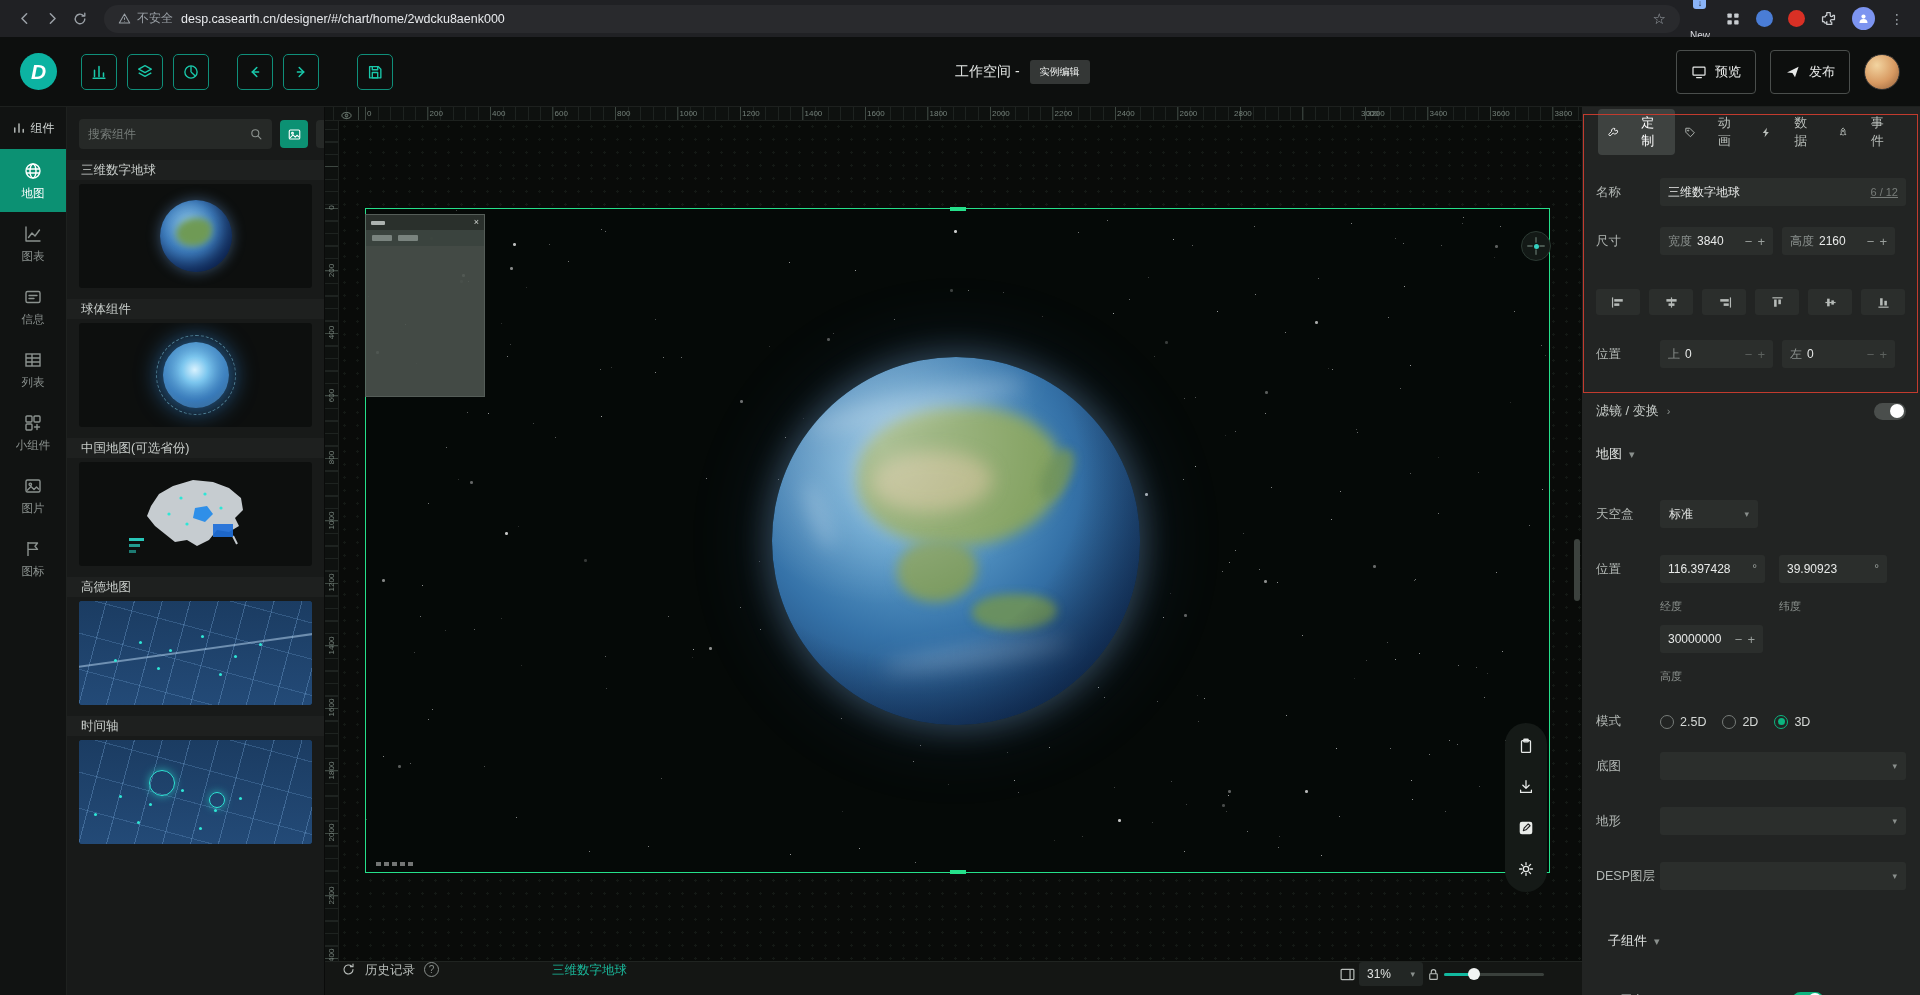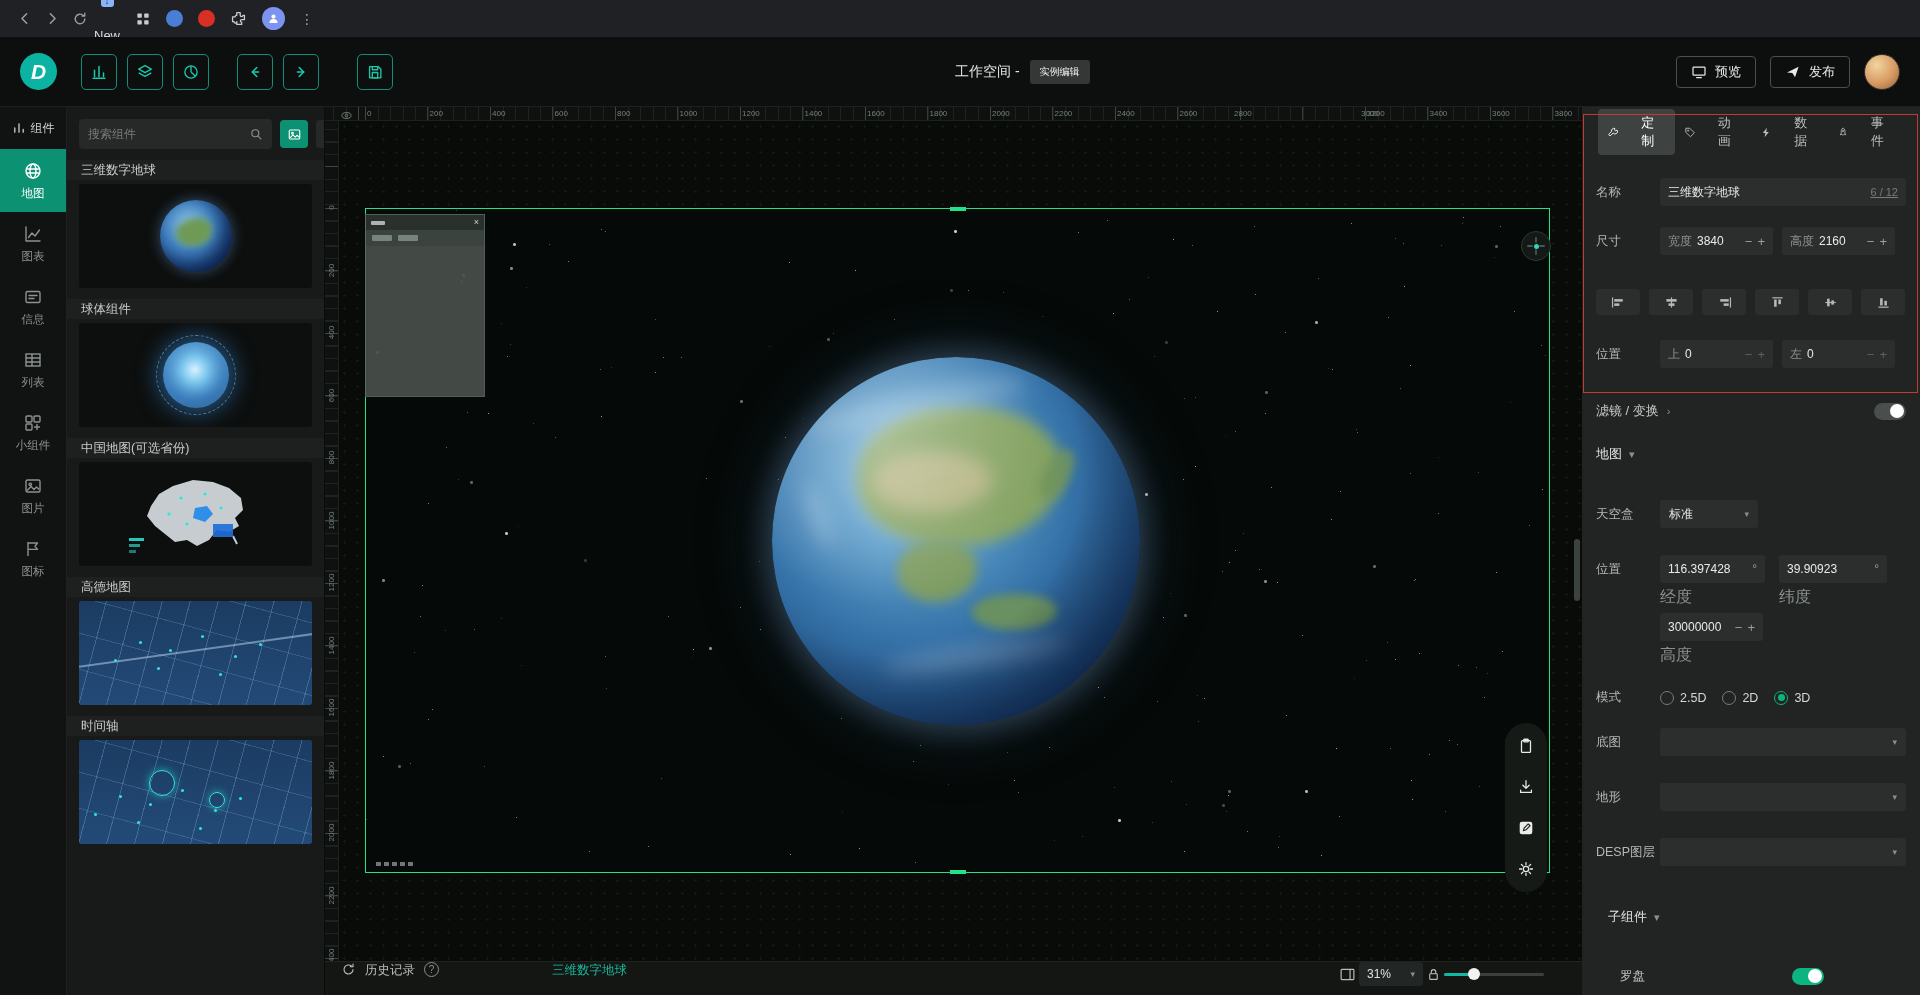--- a/index.html
+++ b/index.html
@@ -214,6 +214,18 @@
           <path d="M16 2.8v3.4h-3.4" stroke-linejoin="round"></path>
         </svg>
       </div>
+    <div class="url-box">
+      <span class="url-warn">
+        <svg width="13" height="13" viewBox="0 0 20 20" fill="none" stroke="currentColor" stroke-width="1.6">
+            <path d="M10 3L18 17H2z" stroke-linejoin="round"></path>
+            <path d="M10 8.5v3.5"></path>
+            <circle cx="10" cy="14.6" r="0.7" fill="currentColor" stroke="none"></circle>
+          </svg>
+        <span>不安全</span>
+      </span>
+      <span class="url-text">desp.casearth.cn/designer/#/chart/home/2wdcku8aenk000</span>
+      <span class="url-star">☆</span>
+    </div>
     <div class="chrome-icons">
       <span class="new-badge">
         <span class="nb-ico">↓</span>

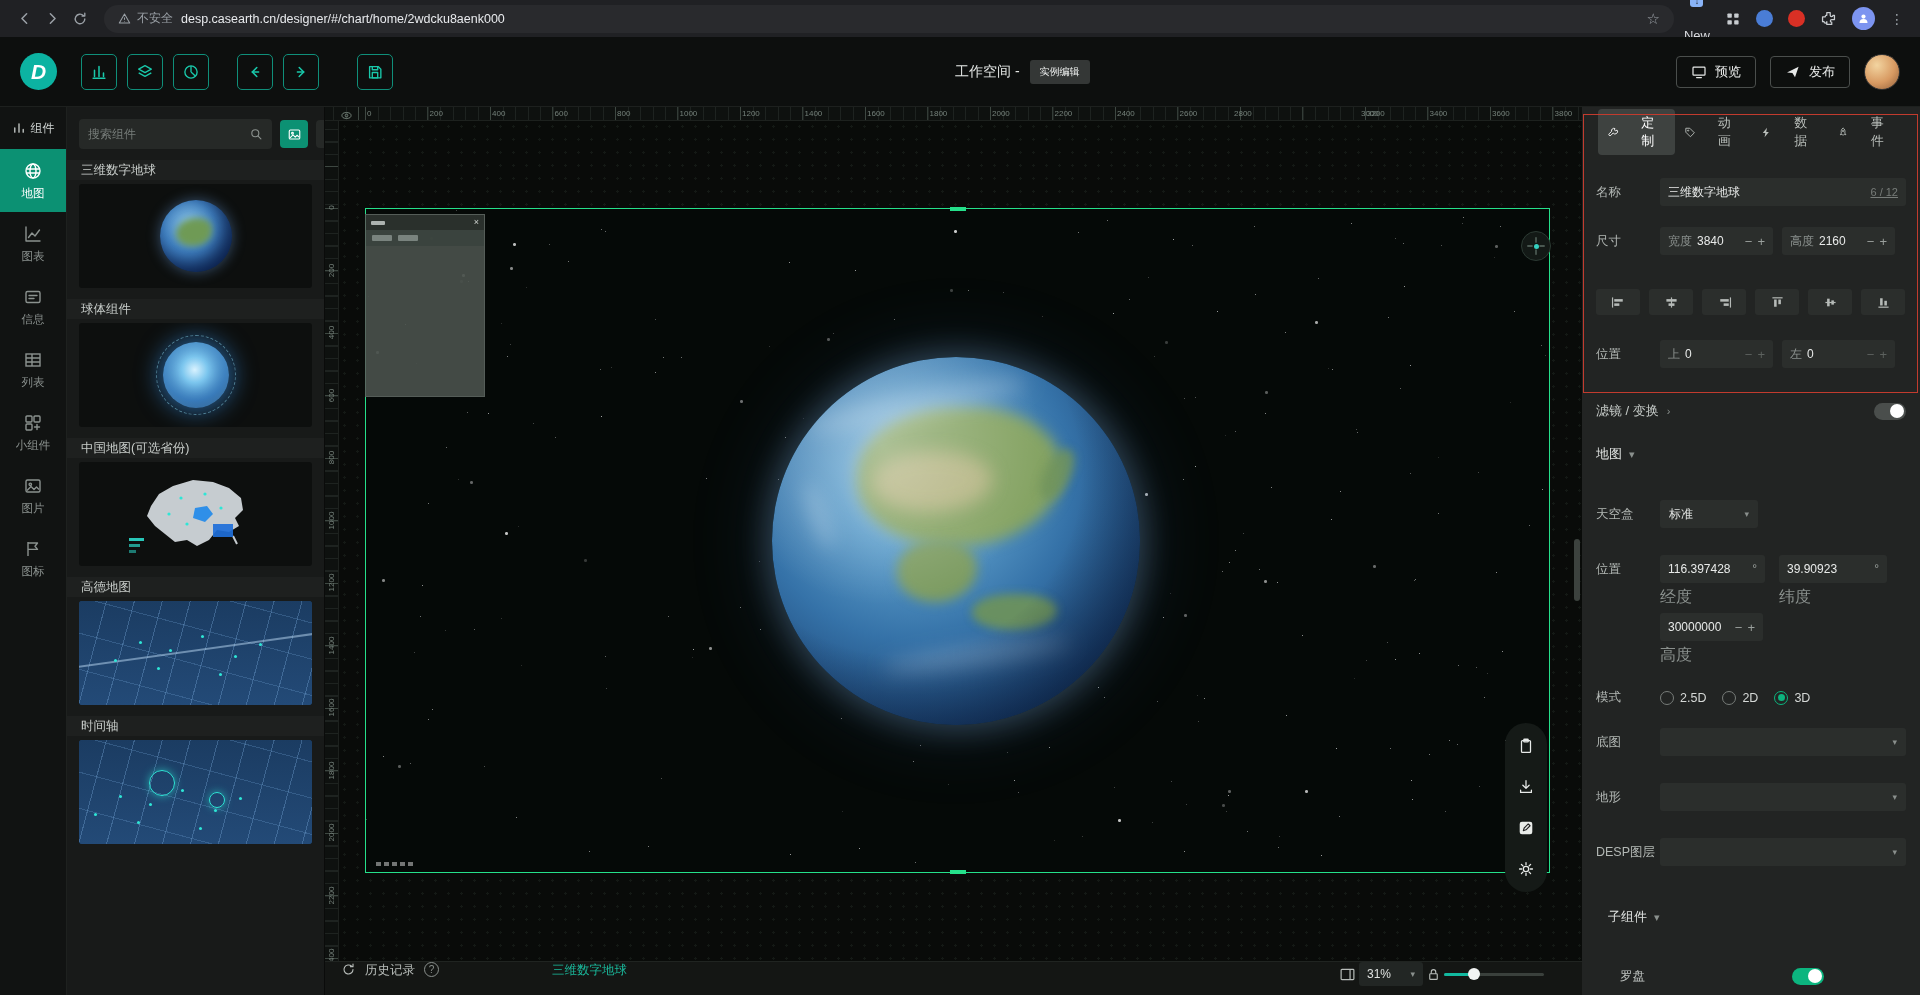--- a/index.html
+++ b/index.html
@@ -18,7 +18,7 @@
   .ext-dot { width:17px; height:17px; border-radius:50%; }
   .new-badge { display:flex; flex-direction:column; align-items:center; gap:1px; }
   .new-badge .nb-ico { width:13px; height:13px; background:#8ab4f8; border-radius:3px; display:flex; align-items:center; justify-content:center; color:#202124; font-size:9px; font-weight:bold; }
-  .new-badge .nb-txt { font-size:13px; color:#dadce0;margin-top:20px; }
+  .new-badge .nb-txt { font-size:10px; color:#dadce0;margin-top:20px; }
   .chrome-avatar { width:23px; height:23px; border-radius:50%; background:#7c94f0; display:flex; align-items:center; justify-content:center; color:#fff; }
   .kebab { color:#9aa0a6; font-size:14px; letter-spacing:0; }
 

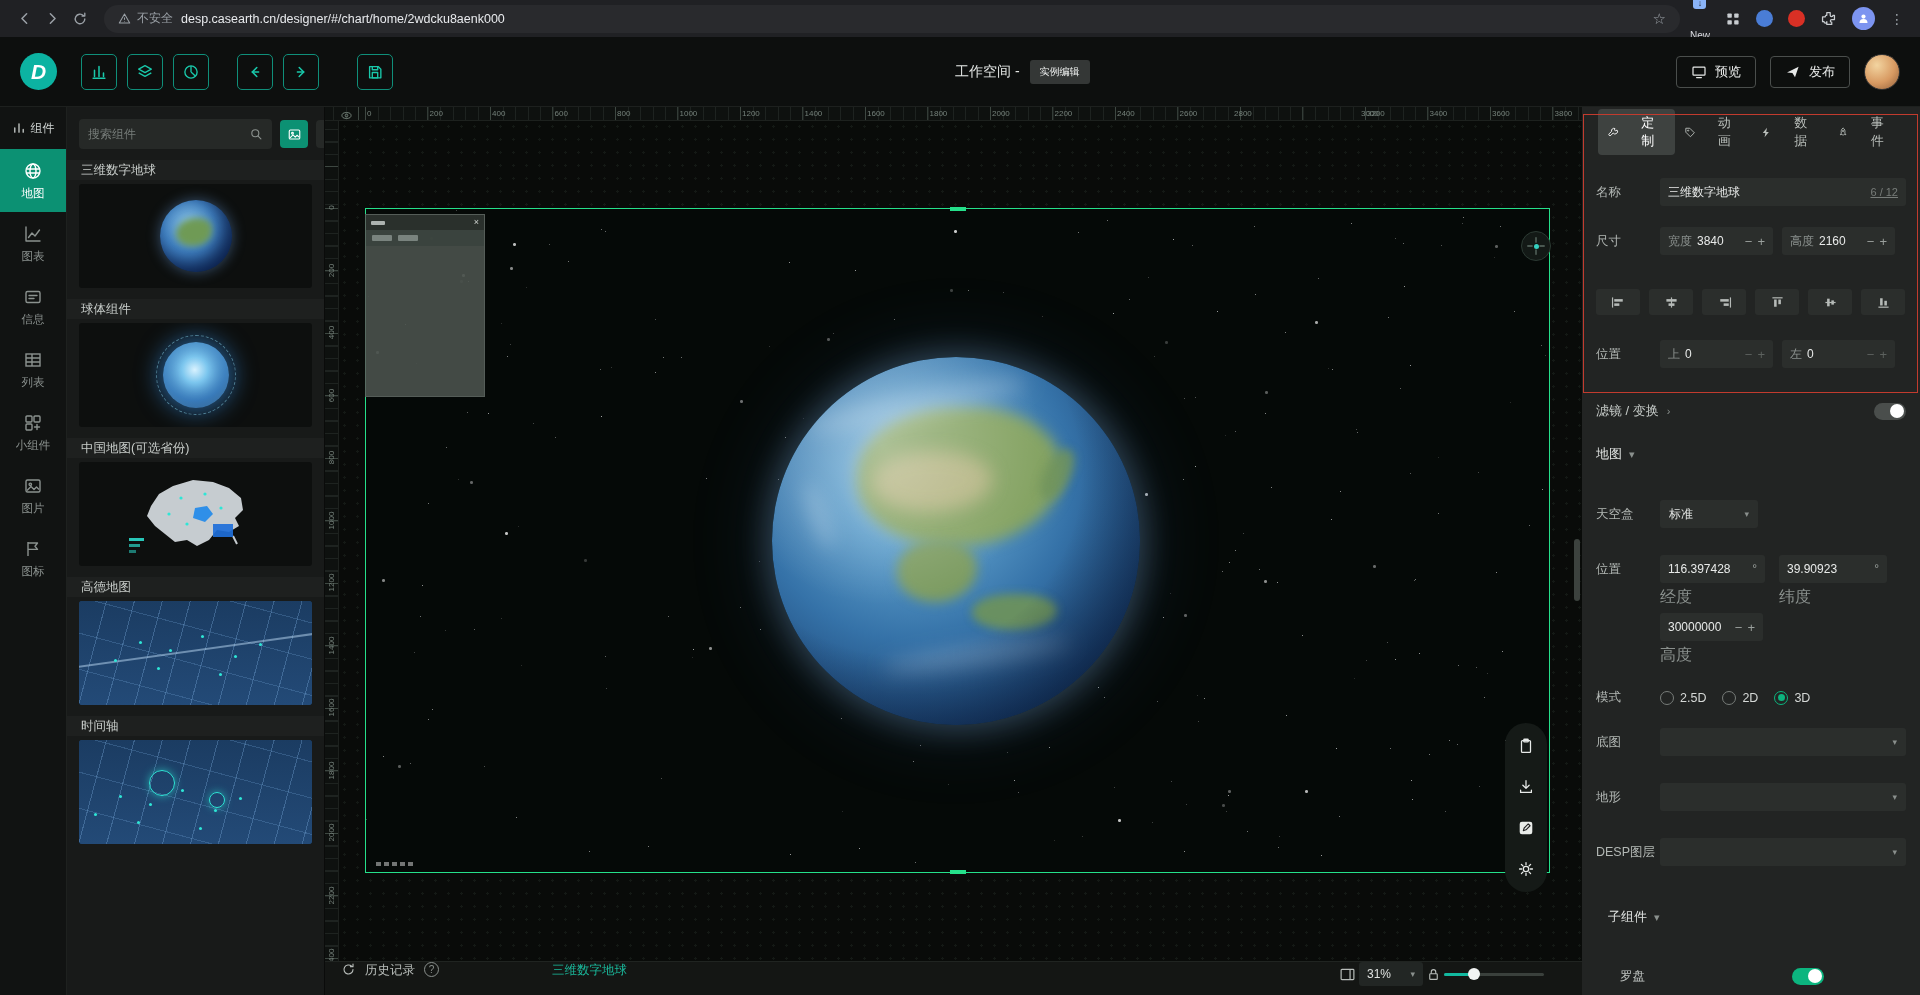--- a/index.html
+++ b/index.html
@@ -31,7 +31,7 @@
   .title-text { color:#e3e6e4; font-size:14px; }
   .title-chip { background:#343736; color:#f0f2f1; font-size:10px; padding:5px 10px; border-radius:3px; }
   .header-right { margin-left:auto; display:flex; align-items:center; gap:14px; }
-  .pill-btn { height:32px; padding:0 14px; border:1px solid #4a4e4c; border-radius:4px; background:transparent; color:#e8eae9; font-size:13px; display:flex; align-items:center; gap:8px; }
+  .pill-btn { height:44px; padding:0 14px; border:1px solid #4a4e4c; border-radius:4px; background:transparent; color:#e8eae9; font-size:13px; display:flex; align-items:center; gap:8px; }
   .user-avatar { width:36px; height:36px; border-radius:50%; background:radial-gradient(circle at 35% 30%, #f2d4a0, #d89a62 55%, #8f5e3a); border:1px solid #333; }
 
   

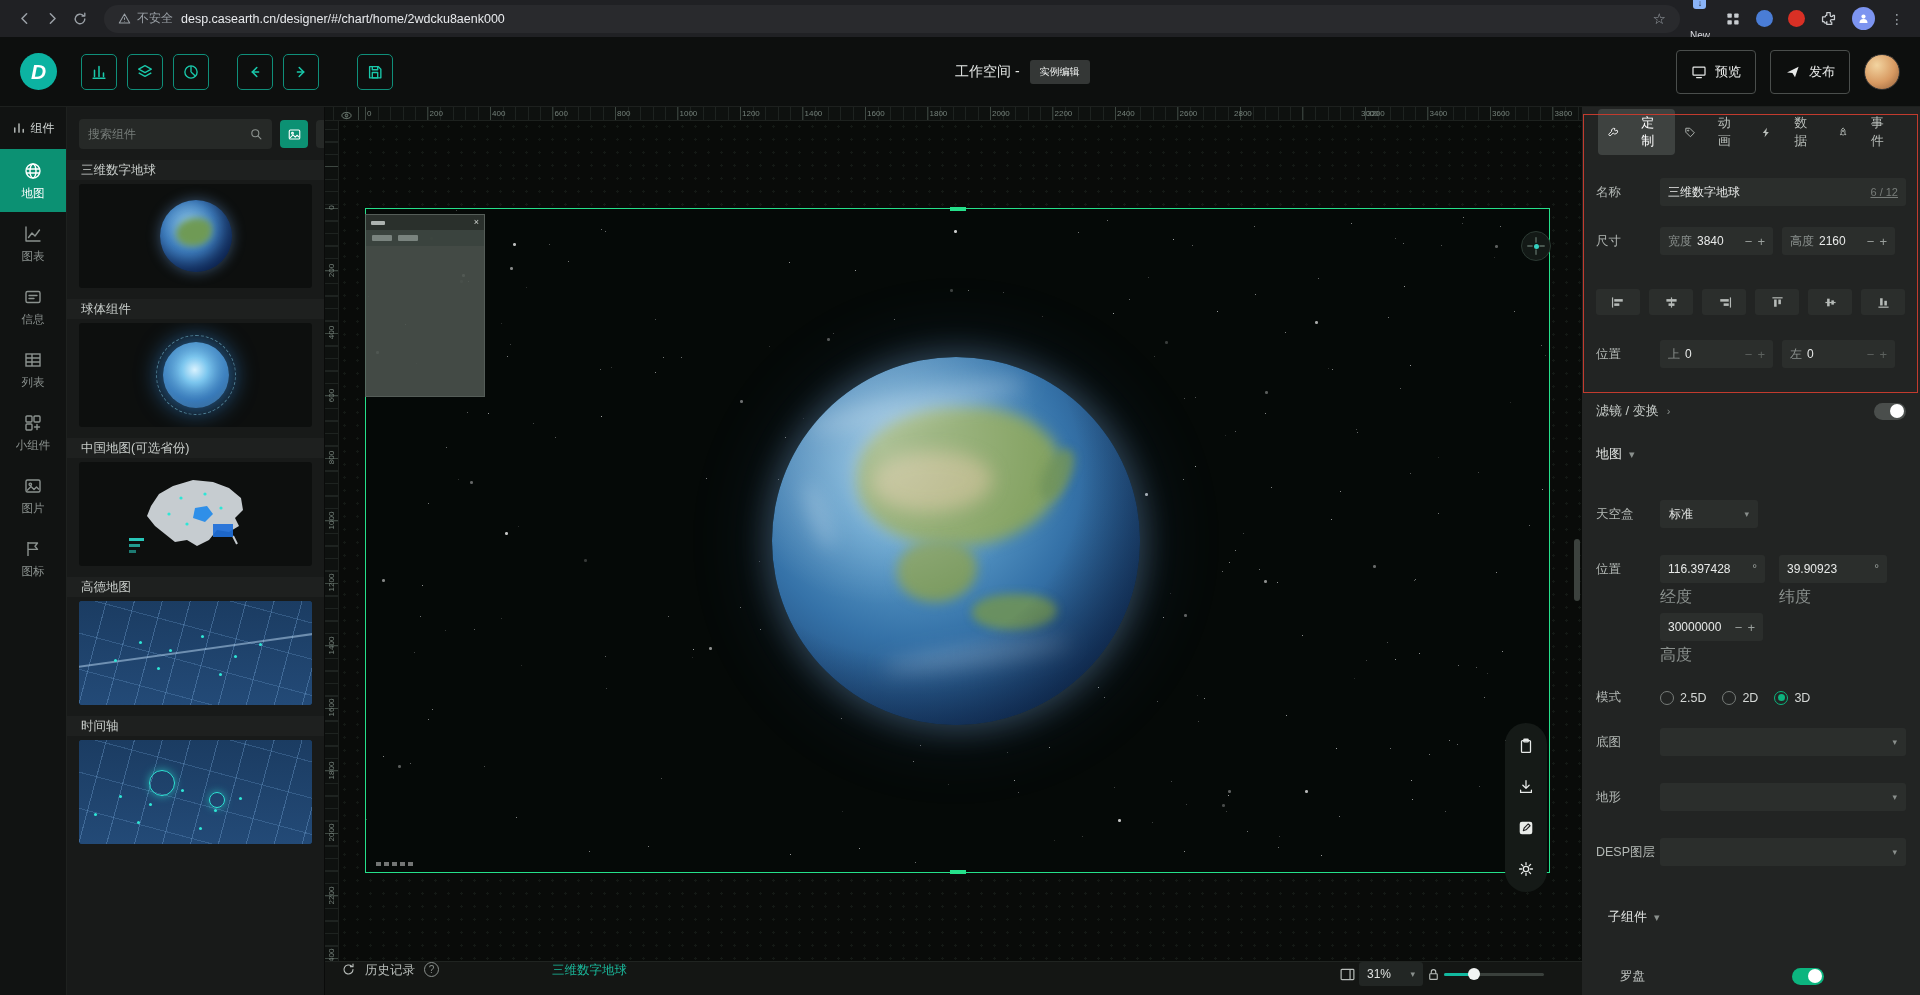--- a/index.html
+++ b/index.html
@@ -174,7 +174,7 @@
   .geo-field { width:105px; flex-shrink:0; }
   .geo-field .deg { margin-left:auto; color:#9aa09d; }
   .geo-gap { width:14px; flex-shrink:0; }
-  .sub-row { margin-top:4px; height:16px; display:flex; font-size:16px; color:#8a908d;font-family:Liberation Serif, serif; }
+  .sub-row { margin-top:16px; height:16px; display:flex; font-size:11px; color:#8a908d;font-family:Liberation Serif, serif; }
   .sub-row .pad { width:64px; flex-shrink:0; }
   .sub-row .w1 { width:119px; flex-shrink:0; }
   .row-alt { margin-top:10px; display:flex; }

